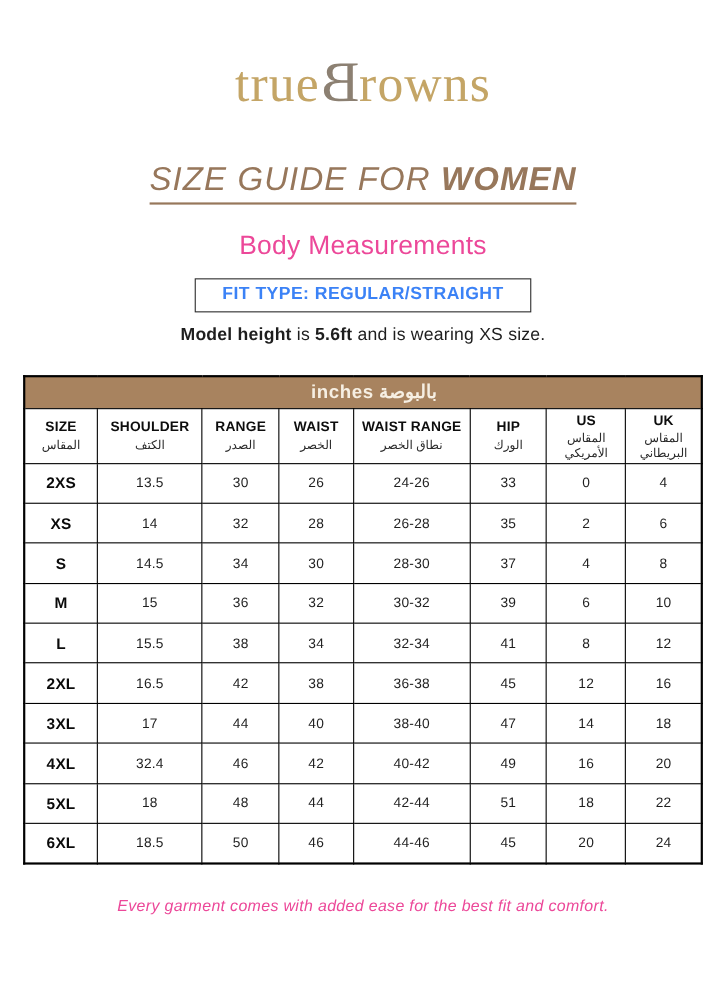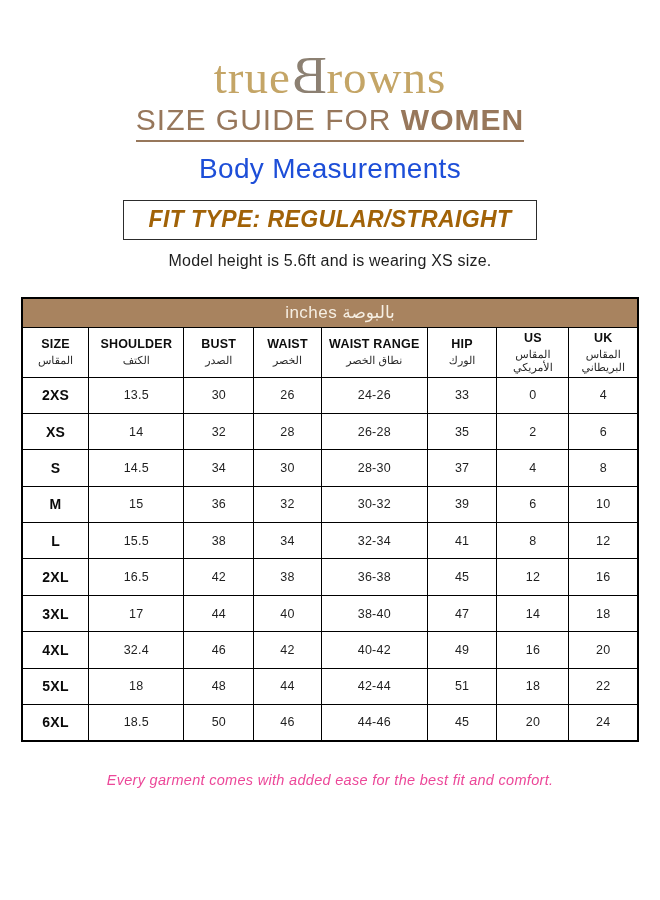--- a/index.html
+++ b/index.html
@@ -33,12 +33,14 @@
 
   
   .title{
+    margin-top:44px;
     display:inline-block;
     font-size:30px;letter-spacing:1px;
     color:var(--heading-brown);
     font-weight:500;
     border-bottom:2px solid var(--heading-brown);
     padding-bottom:3px;
+    font-style:italic;
   }
   .title .title-bold{font-weight:800;}
   .subtitle{margin-top:11px;font-size:28px;font-weight:400;color:#1d4ed8;letter-spacing:0.3px;}

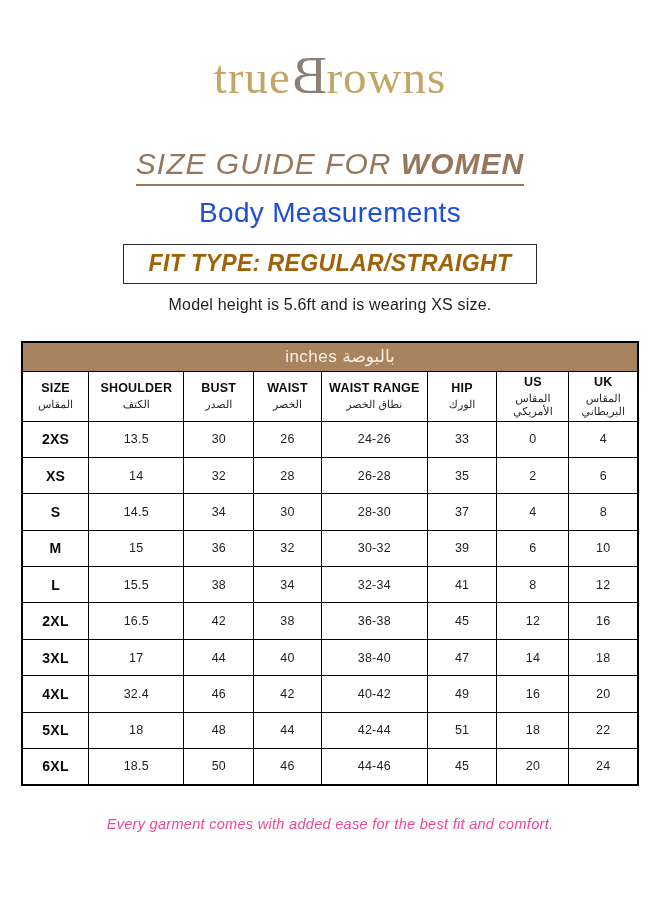--- a/index.html
+++ b/index.html
@@ -43,7 +43,7 @@
     font-style:italic;
   }
   .title .title-bold{font-weight:800;}
-  .subtitle{margin-top:11px;font-size:28px;font-weight:400;color:#1d4ed8;letter-spacing:0.3px;}
+  .subtitle{margin-top:24px;font-size:24px;font-weight:400;color:#ec4899;letter-spacing:0.3px;}
 
   .fit-box{
     display:inline-block;margin-top:15px;

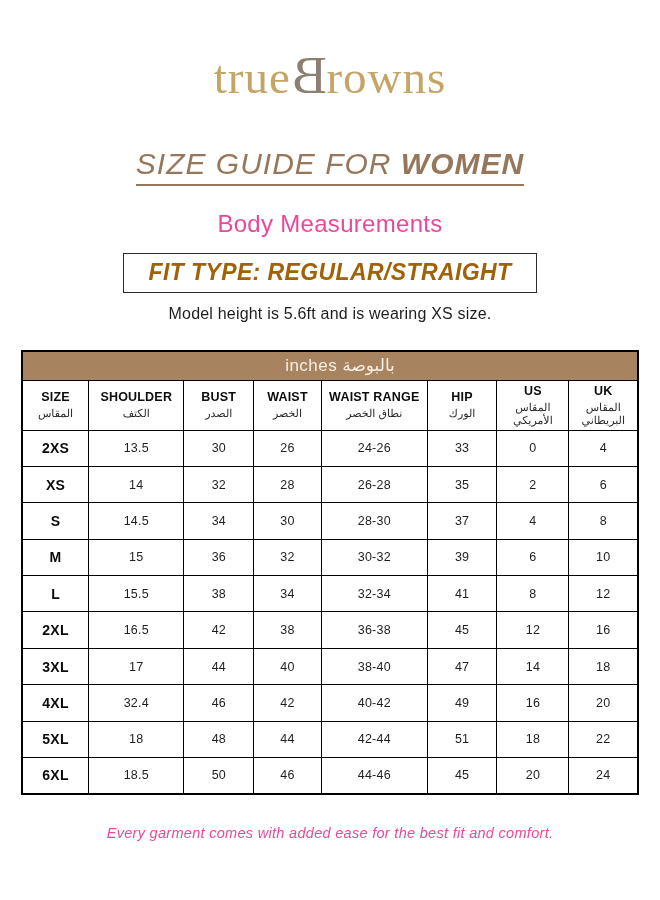--- a/index.html
+++ b/index.html
@@ -49,7 +49,7 @@
     display:inline-block;margin-top:15px;
     border:1.5px solid #2c2c2c;
     padding:5px 24px 6px 24px;
-    font-size:23px;font-weight:700;letter-spacing:0.4px;color:#a16207;font-style:italic;
+    font-size:16px;font-weight:700;letter-spacing:0.4px;color:#3b82f6;
   }
   .model-note{margin-top:12px;font-size:16px;color:#1e1e1e;letter-spacing:0.2px;}
   .model-note b{font-weight:400;}

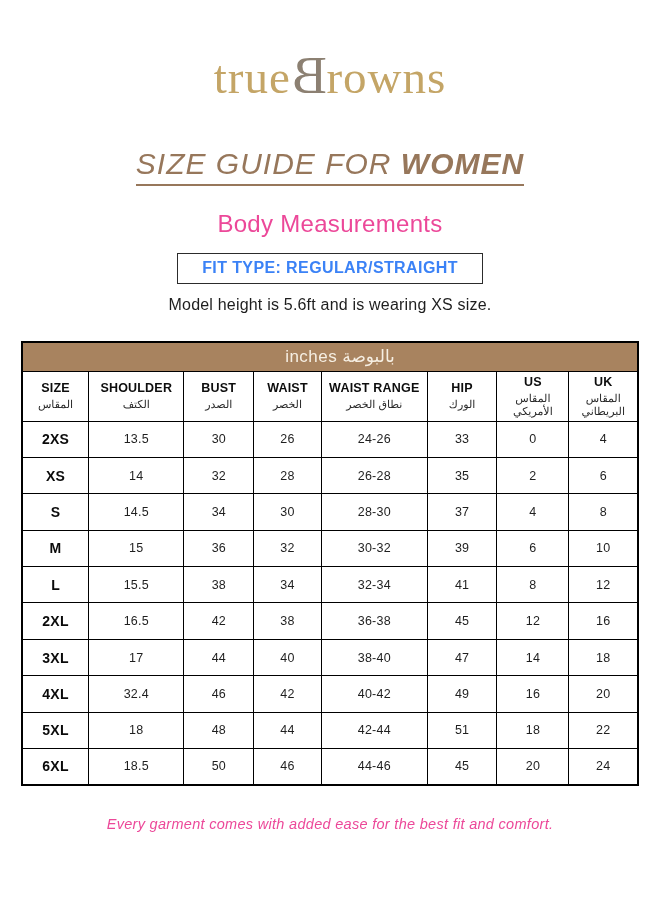--- a/index.html
+++ b/index.html
@@ -52,7 +52,7 @@
     font-size:16px;font-weight:700;letter-spacing:0.4px;color:#3b82f6;
   }
   .model-note{margin-top:12px;font-size:16px;color:#1e1e1e;letter-spacing:0.2px;}
-  .model-note b{font-weight:400;}
+  .model-note b{font-weight:700;}
 
   
   table.size-table{

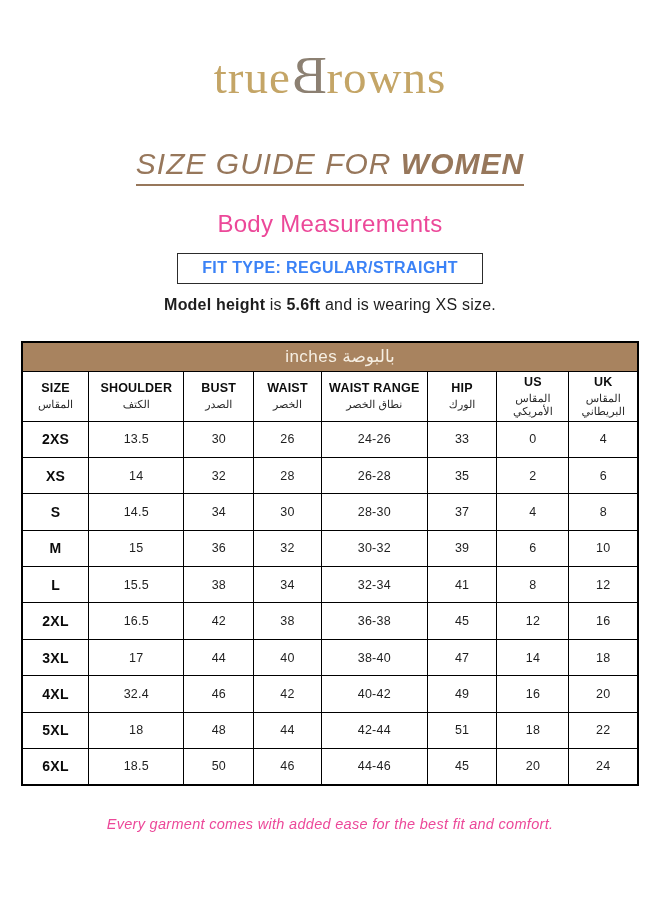--- a/index.html
+++ b/index.html
@@ -65,7 +65,7 @@
   .band-cell{
     background:var(--band-brown);
     color:var(--band-text);
-    height:29px;font-size:17px;font-weight:400;letter-spacing:0.5px;
+    height:29px;font-size:17px;font-weight:700;letter-spacing:0.5px;
     vertical-align:middle;
     padding-left:20px;
   }

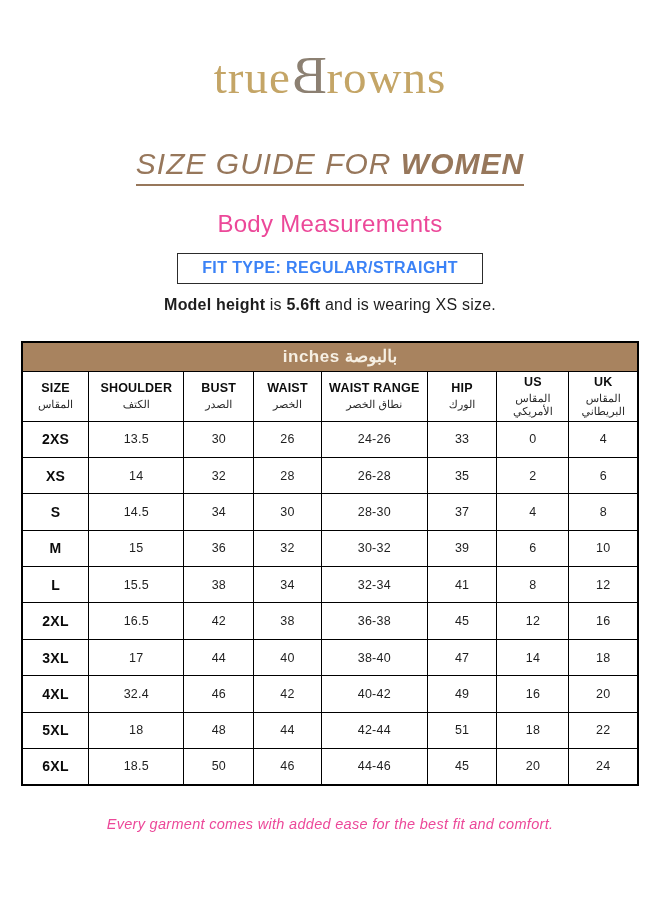--- a/index.html
+++ b/index.html
@@ -137,7 +137,7 @@
             <div class="col-ar">الكتف</div>
           </th>
           <th class="col-head">
-            <div class="col-en">BUST</div>
+            <div class="col-en">RANGE</div>
             <div class="col-ar">الصدر</div>
           </th>
           <th class="col-head">

